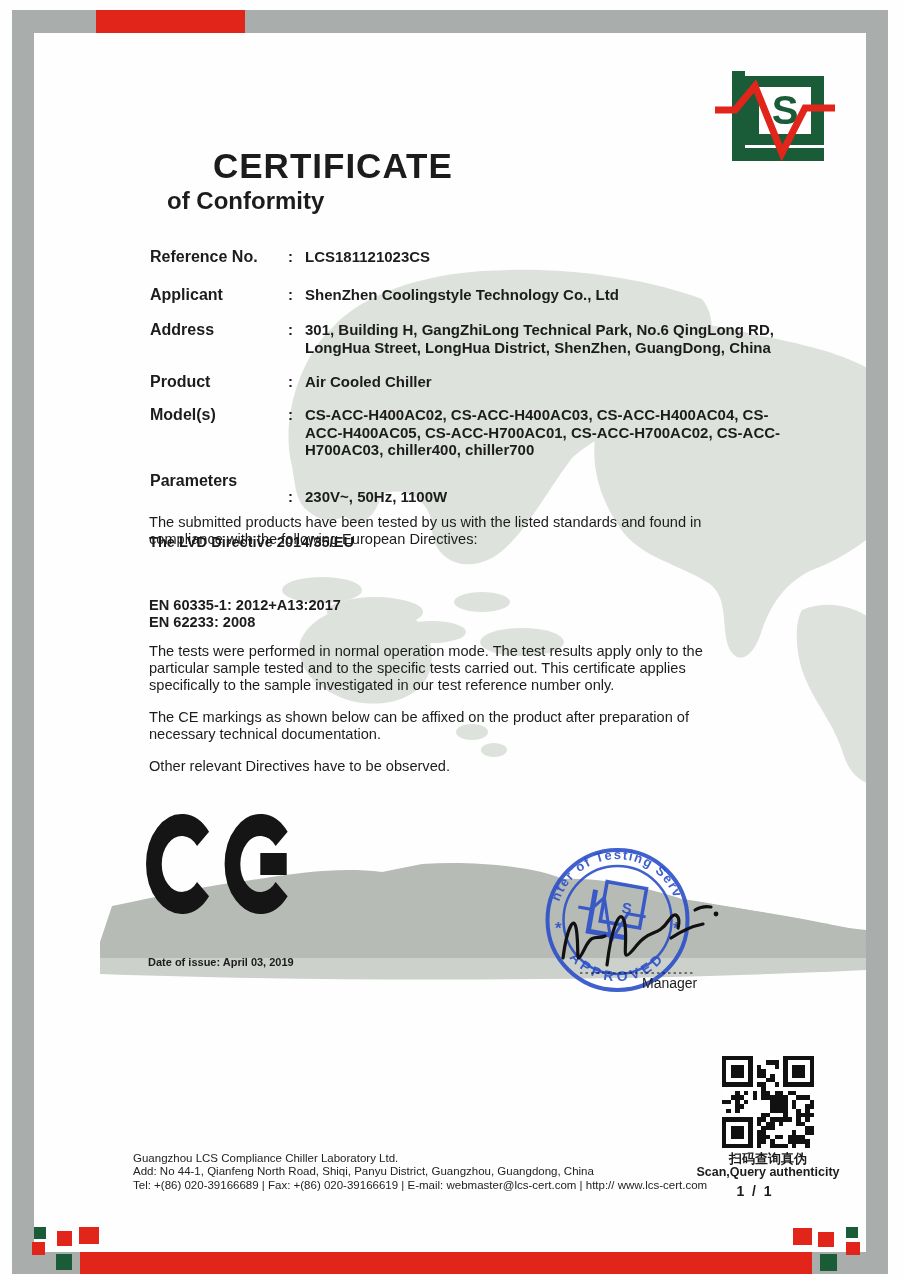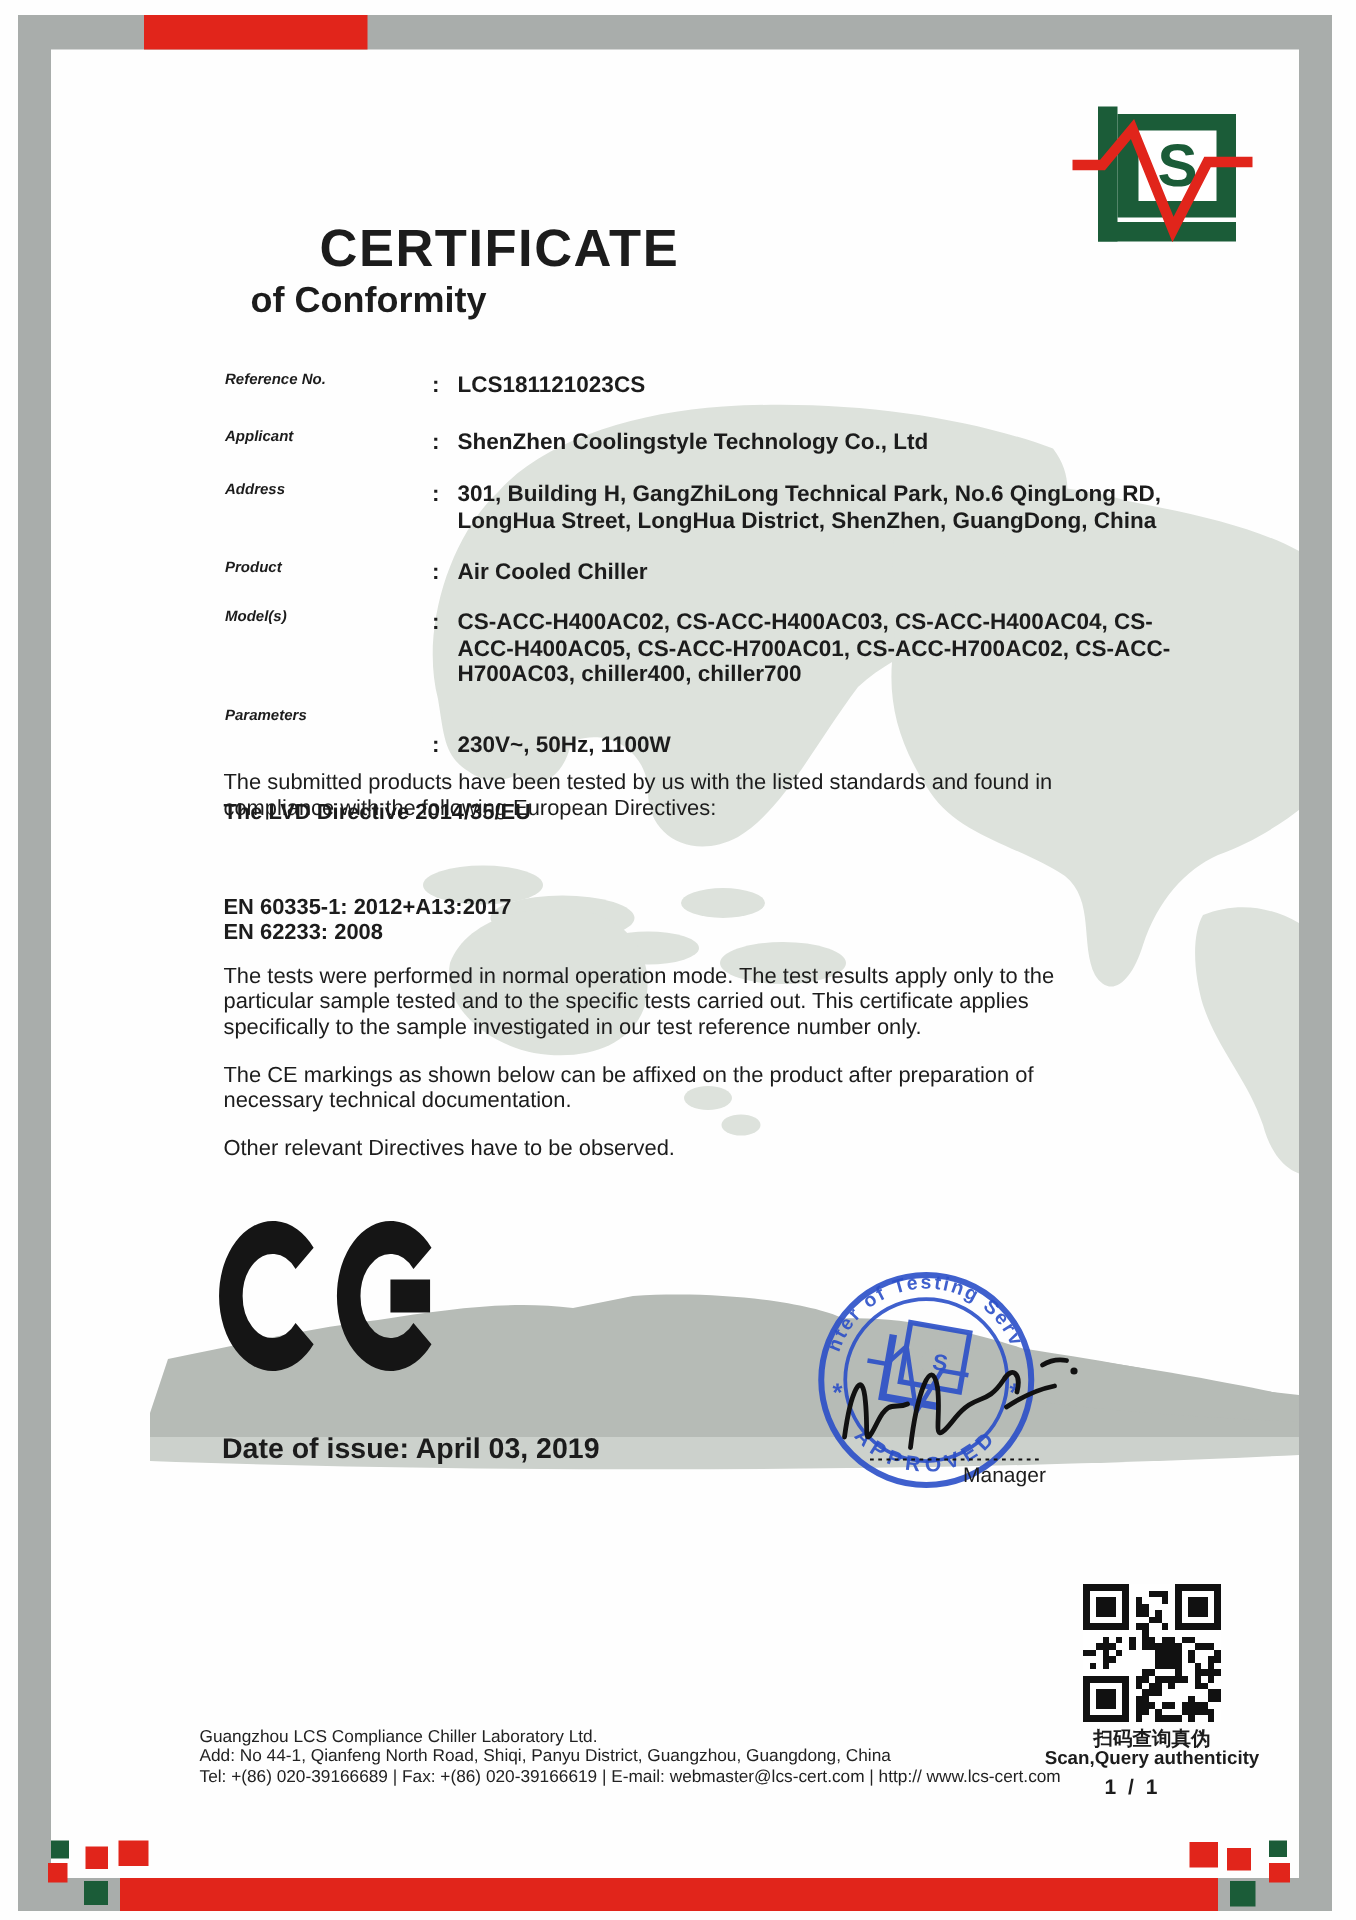--- a/index.html
+++ b/index.html
@@ -14,7 +14,7 @@
   .title{left:166px;top:146px;font-size:35px;font-weight:bold;letter-spacing:1px;margin-left:47px;}
   .subtitle{left:167px;top:187px;font-size:24px;font-weight:bold;}
   
-  .row-label{left:150px;width:135px;font-size:10px;font-weight:bold;font-style:italic;}
+  .row-label{left:150px;width:135px;font-size:16px;font-weight:bold;}
   .row-colon{left:288px;font-size:15px;font-weight:bold;}
   .row-value{left:305px;width:505px;font-size:15px;font-weight:bold;line-height:17.5px;white-space:pre-line;}
   

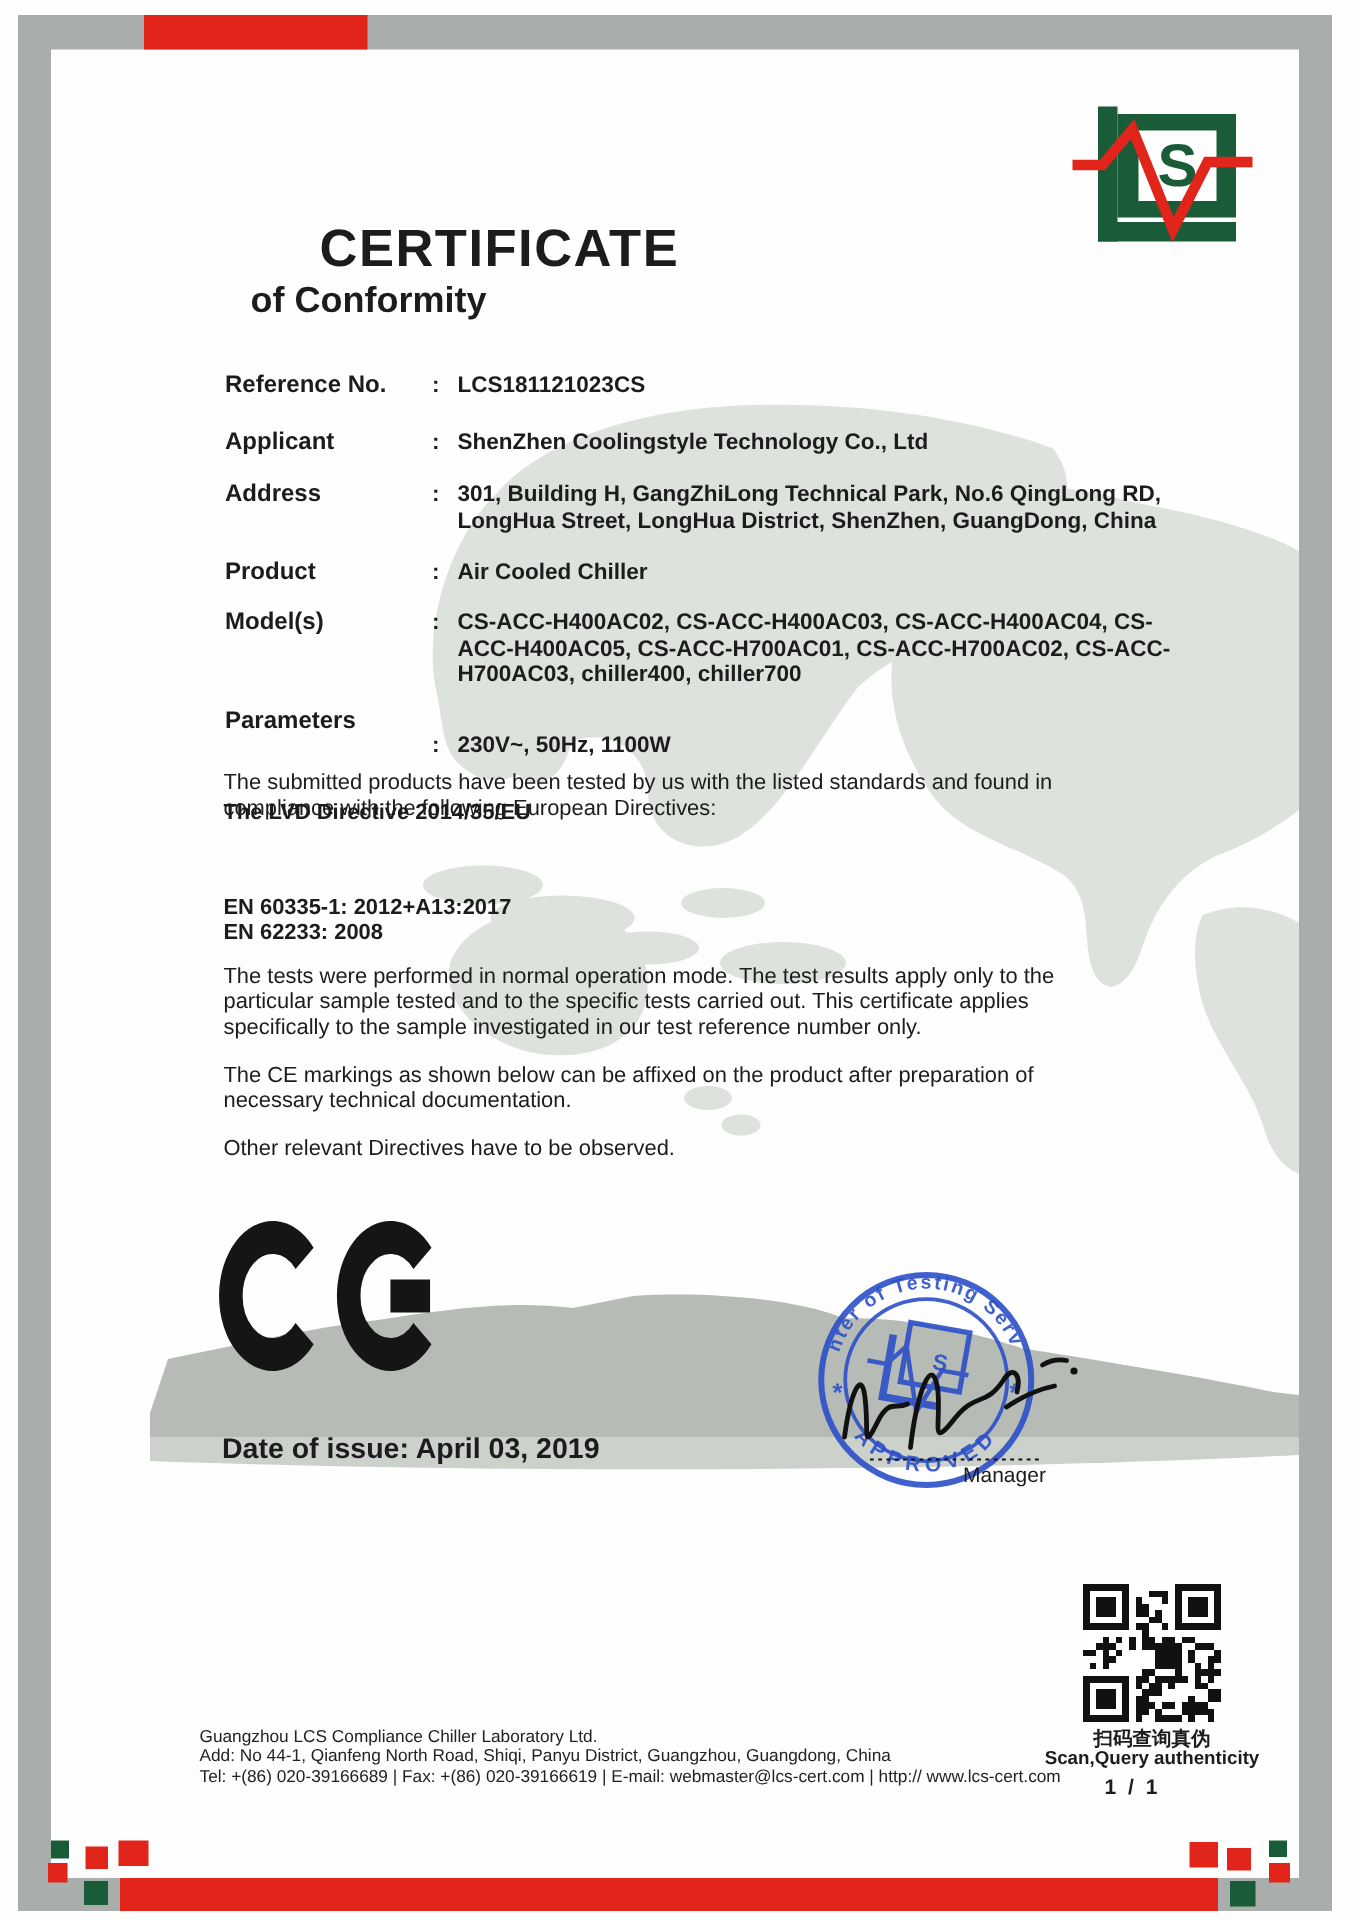--- a/index.html
+++ b/index.html
@@ -20,7 +20,7 @@
   
   .para{left:149px;width:590px;font-size:14.6px;line-height:16.8px;white-space:pre-line;}
   .para.bold{font-weight:bold;}
-  .date-line{left:148px;top:956px;font-size:19px;font-weight:bold;text-align:center;}
+  .date-line{left:148px;top:956px;font-size:11px;font-weight:bold;text-align:center;}
   
   .footer{left:133px;top:1152px;font-size:11.5px;line-height:13.4px;color:#222;}
   .qr-caption-zh{left:668px;top:1150px;width:200px;text-align:center;font-size:13px;font-weight:bold;}

